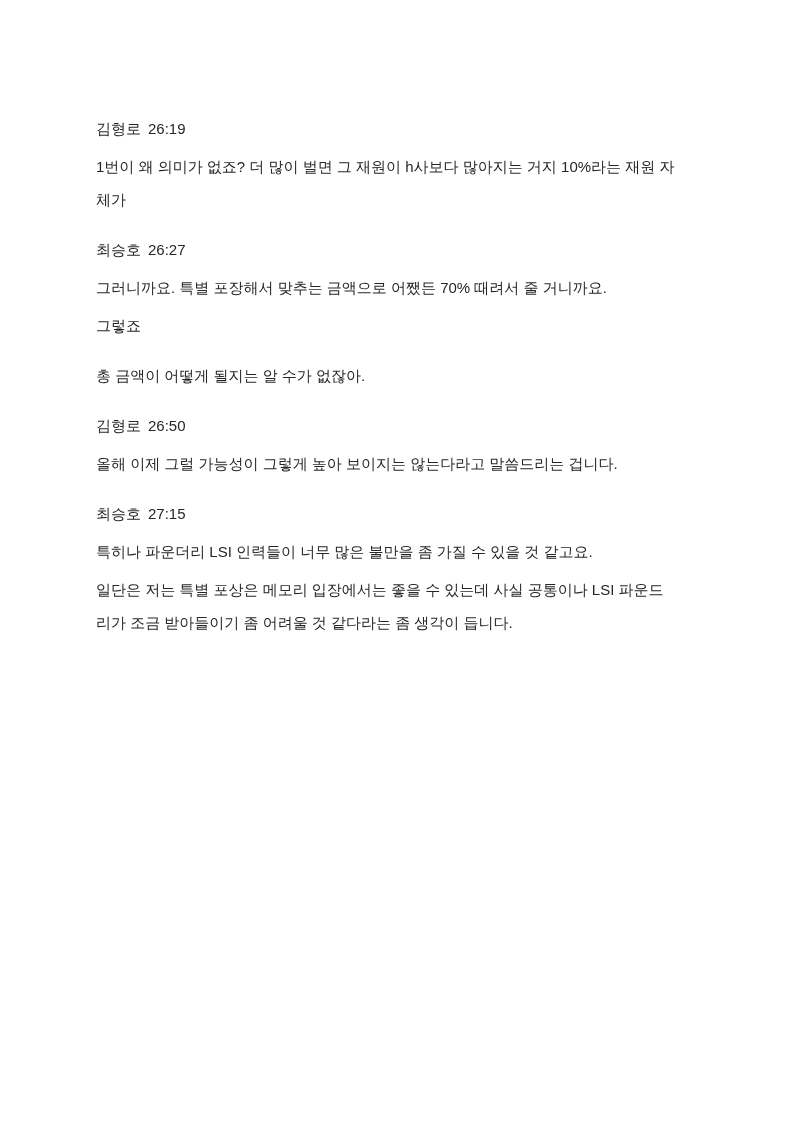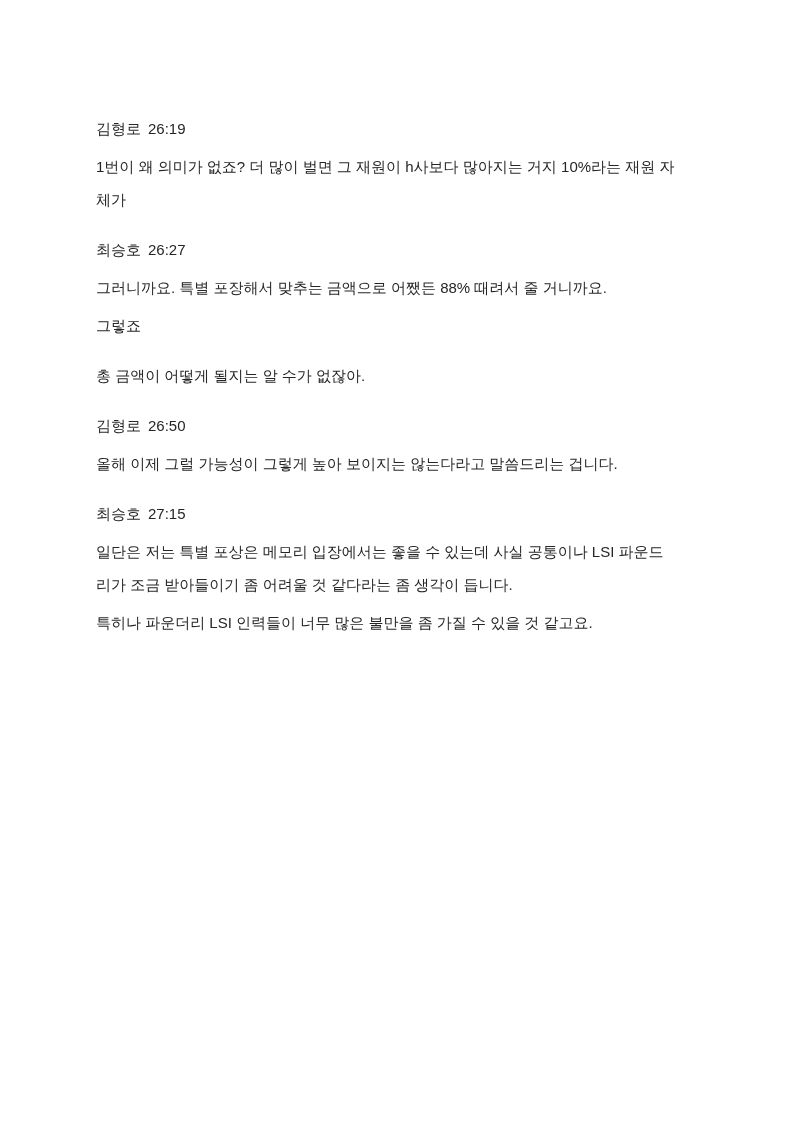--- a/index.html
+++ b/index.html
@@ -61,7 +61,7 @@
     <div class="speaker-line">
       <span>최승호</span><span class="speaker-time">26:27</span>
     </div>
-    <p class="para">그러니까요. 특별 포장해서 맞추는 금액으로 어쨌든 88% 때려서 줄 거니까요.</p>
+    <p class="para">그러니까요. 특별 포장해서 맞추는 금액으로 어쨌든 70% 때려서 줄 거니까요.</p>
     <p class="para">그렇죠</p>
   </div>
 

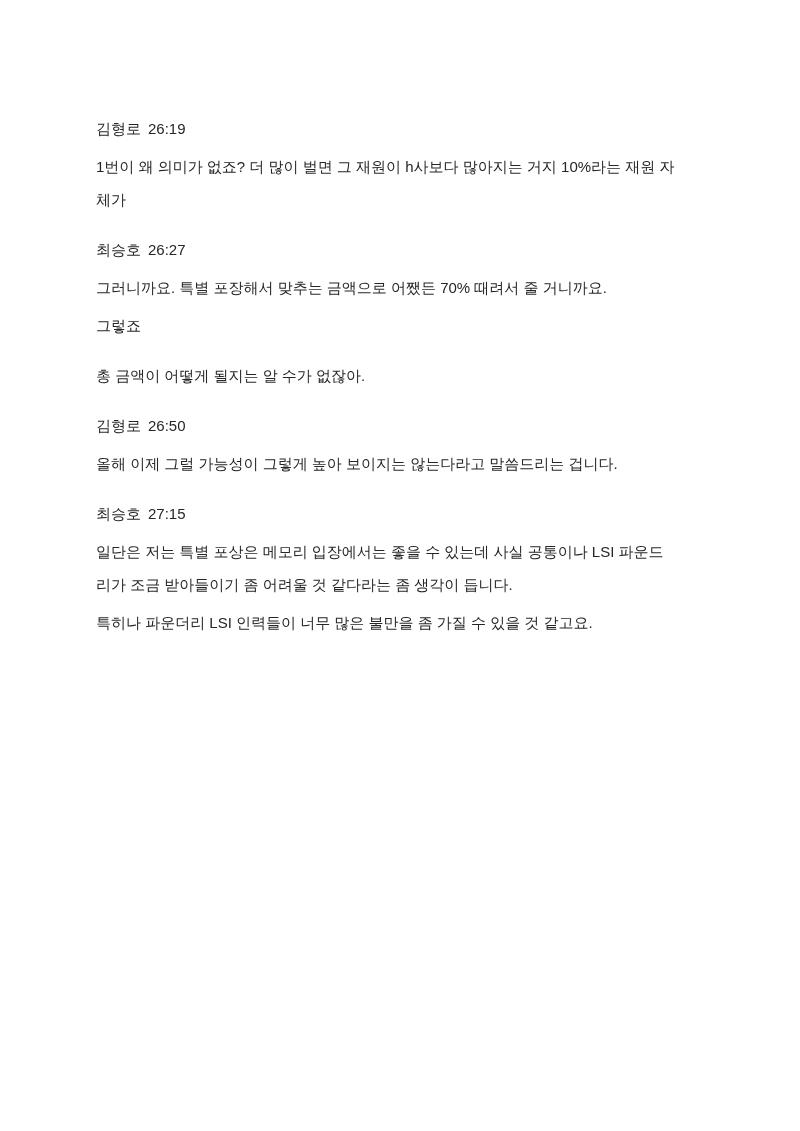--- a/index.html
+++ b/index.html
@@ -81,8 +81,8 @@
     <div class="speaker-line">
       <span>최승호</span><span class="speaker-time">27:15</span>
     </div>
+    <p class="para">특히나 파운더리 LSI 인력들이 너무 많은 불만을 좀 가질 수 있을 것 같고요.</p>
     <p class="para">일단은 저는 특별 포상은 메모리 입장에서는 좋을 수 있는데 사실 공통이나 LSI 파운드리가 조금 받아들이기 좀 어려울 것 같다라는 좀 생각이 듭니다.</p>
-    <p class="para">특히나 파운더리 LSI 인력들이 너무 많은 불만을 좀 가질 수 있을 것 같고요.</p>
   </div>
 
 </div>

